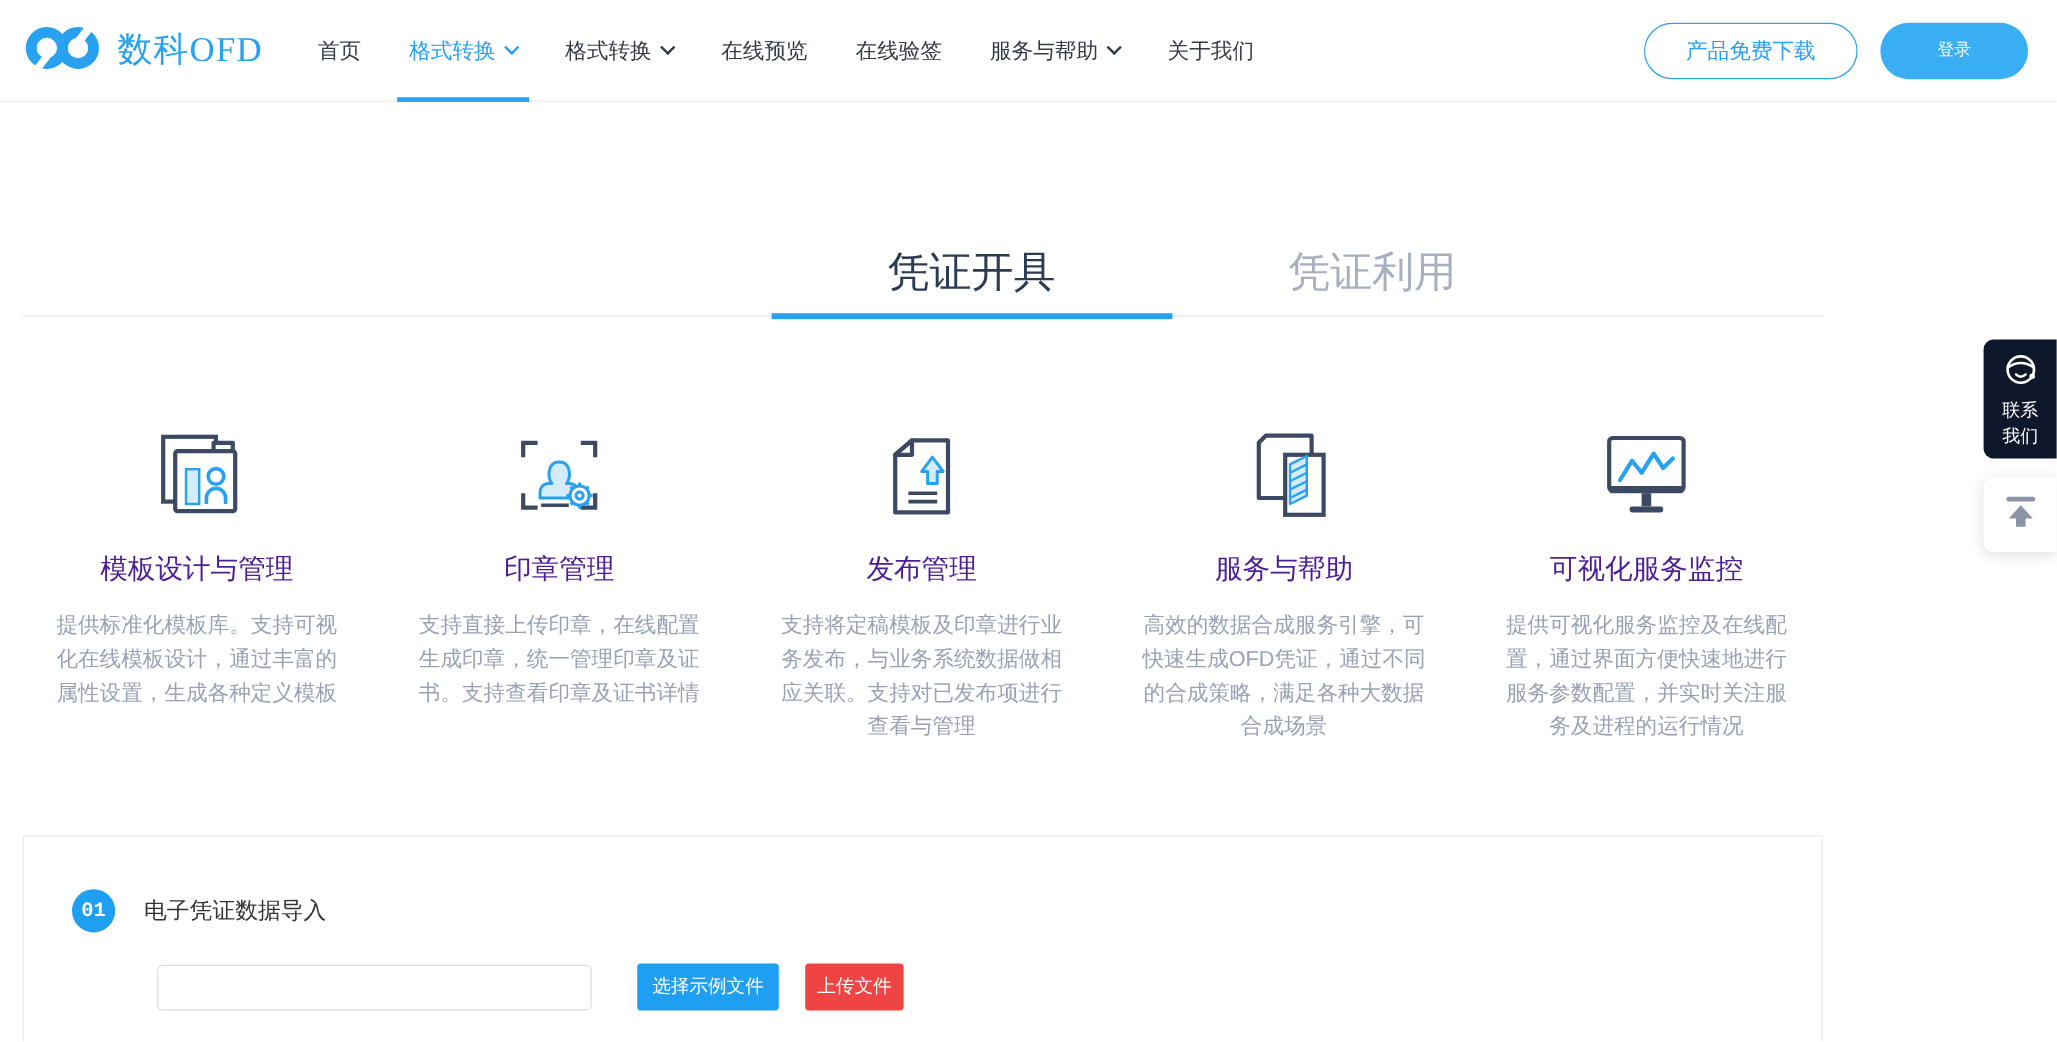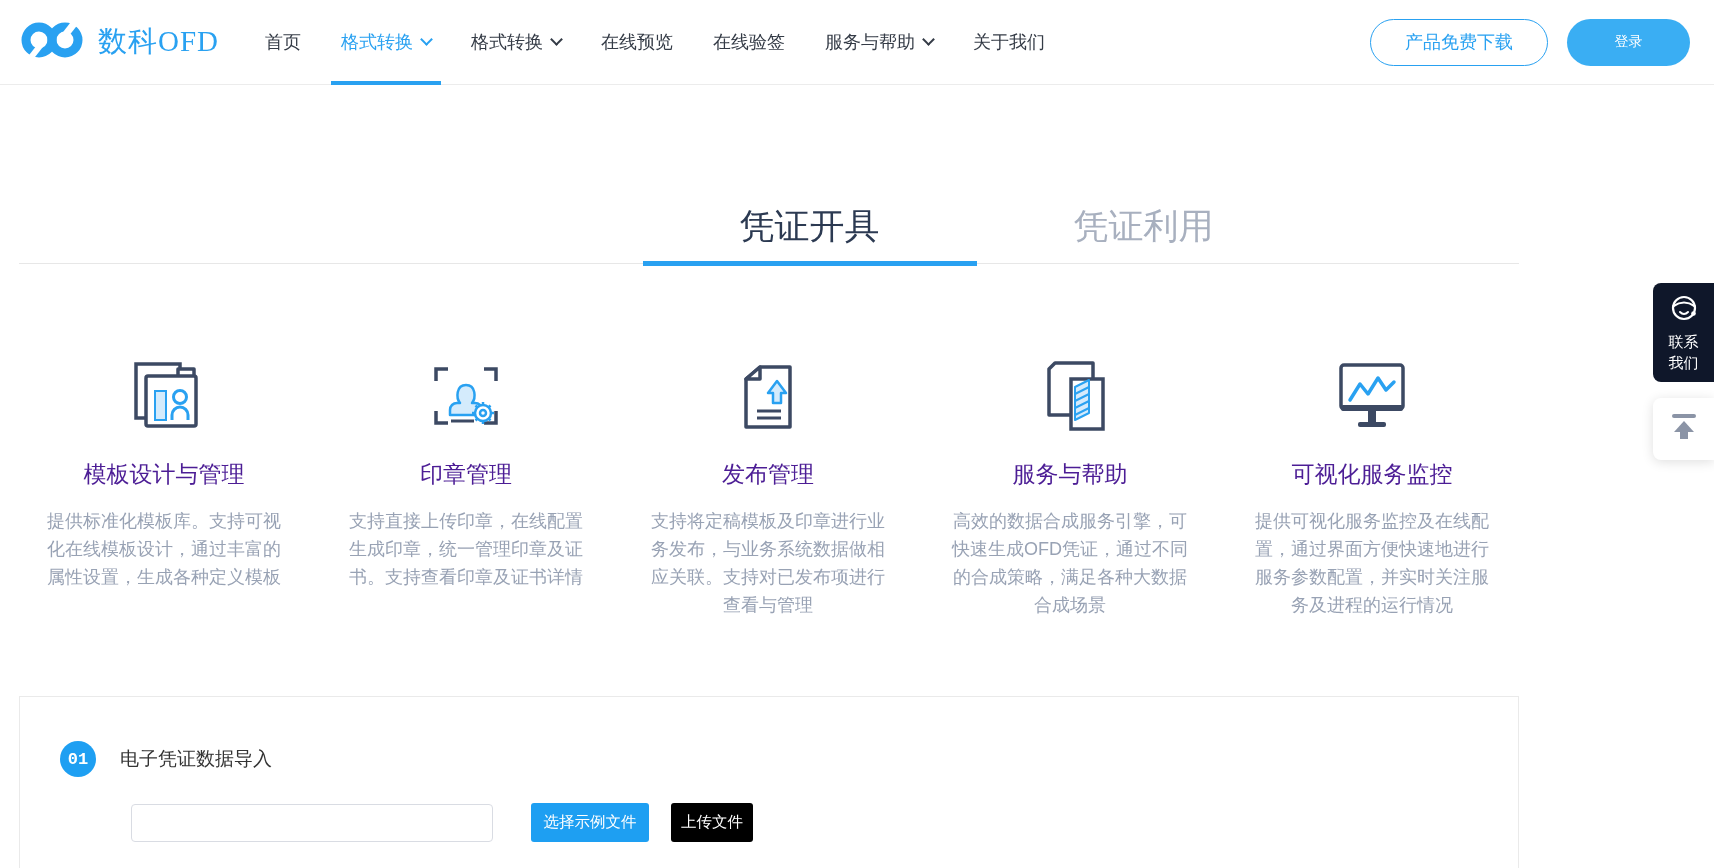--- a/index.html
+++ b/index.html
@@ -56,7 +56,7 @@
     outline:none; padding:0 10px; font-size:15px; color:#333; }
   .btn-sample { margin-left:38px; width:118px; height:39px; background:#1e9ff2; border:none;
     border-radius:3px; color:#fff; font-size:15.5px; cursor:pointer; }
-  .btn-upload { margin-left:22px; width:82px; height:39px; background:#000000; border:none;
+  .btn-upload { margin-left:22px; width:82px; height:39px; background:#ef4444; border:none;
     border-radius:3px; color:#fff; font-size:15.5px; cursor:pointer; }
 
   

